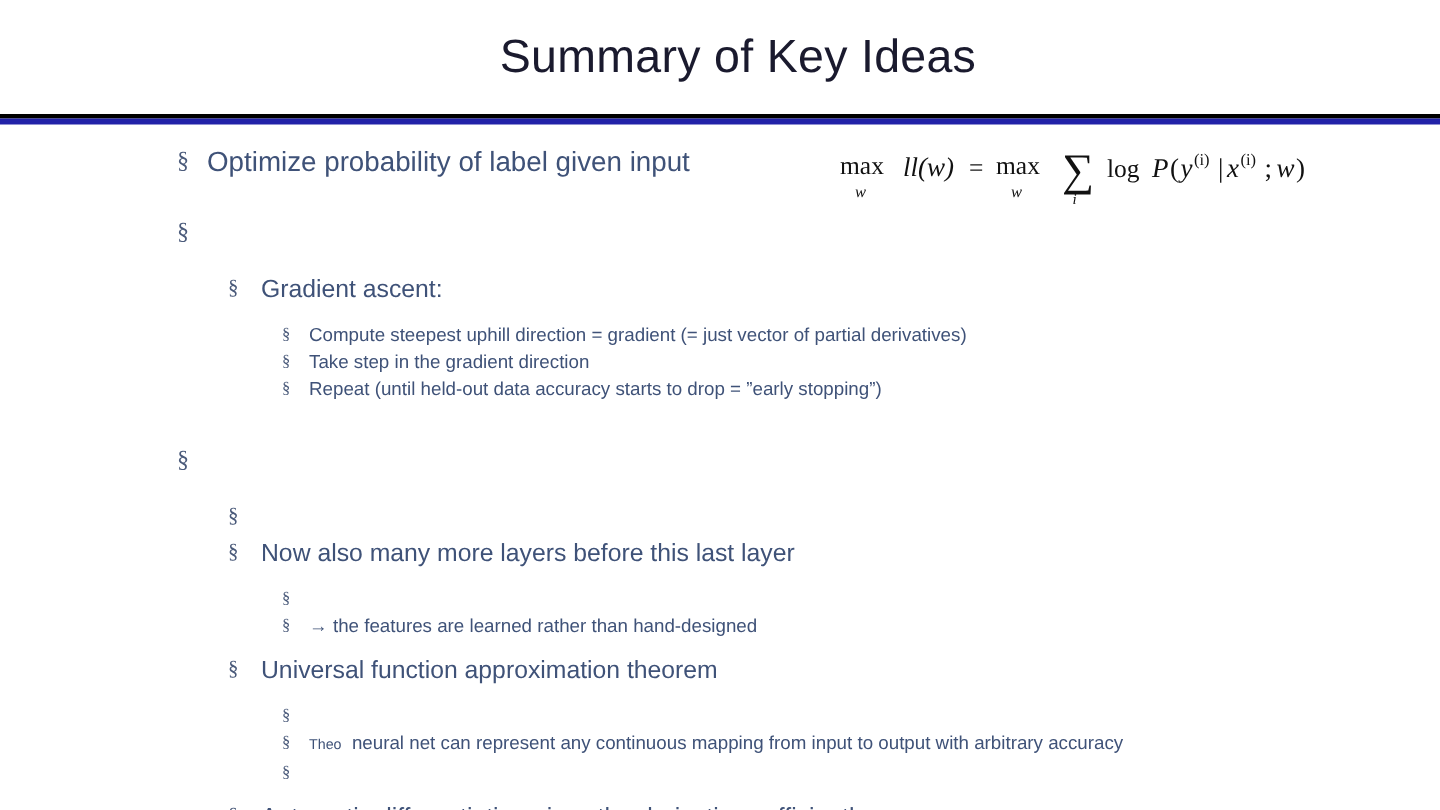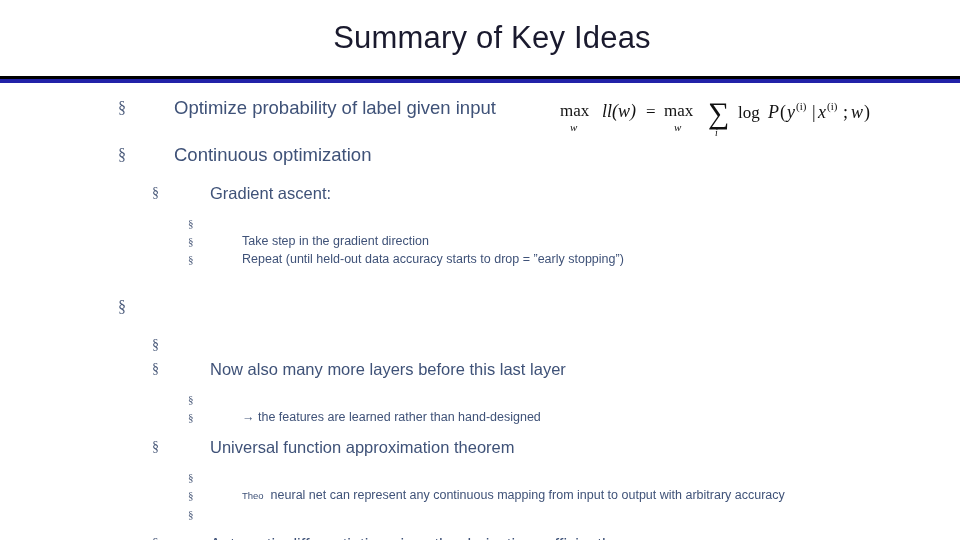--- a/index.html
+++ b/index.html
@@ -66,7 +66,6 @@
   }
   .btext {
     flex: 0 1 auto;
-    margin-left: 36px;
   }
   
   .lvl1 {

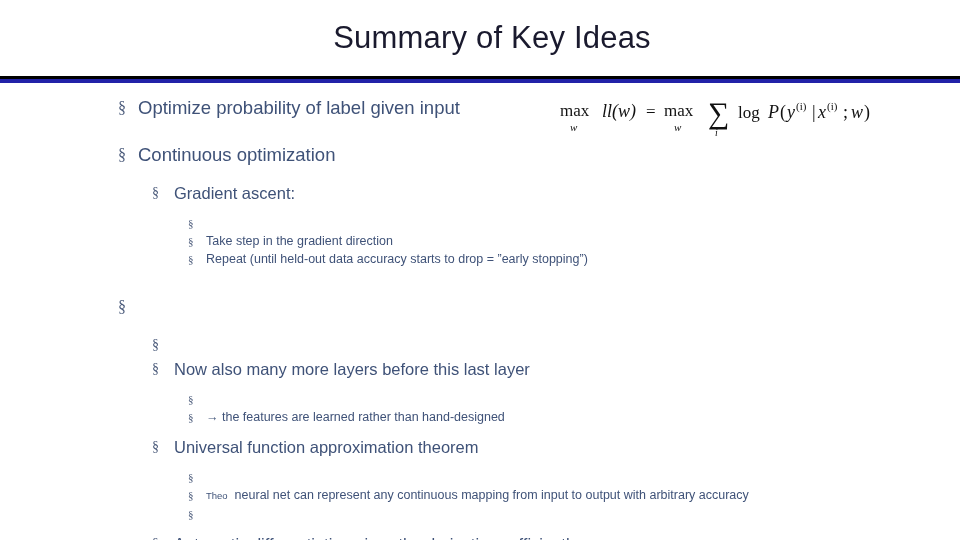--- a/index.html
+++ b/index.html
@@ -162,7 +162,6 @@
 
     <div class="bullet-row lvl1">
       <span class="marker">§</span>
-      <span class="btext">Continuous optimization</span>
     </div>
 
     <div class="spacer-sm"></div>

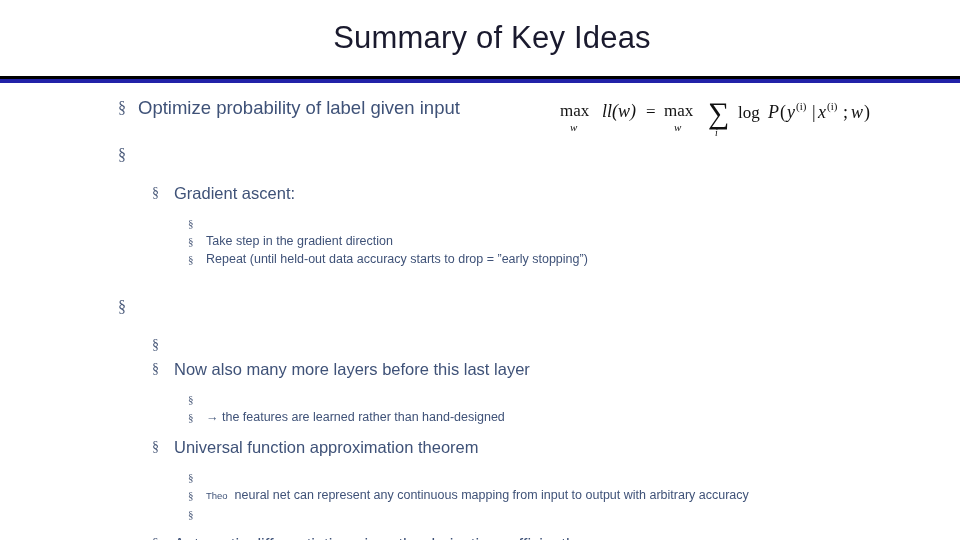--- a/index.html
+++ b/index.html
@@ -175,6 +175,7 @@
 
     <div class="bullet-row lvl3">
       <span class="marker">§</span>
+      <span class="btext">Compute steepest uphill direction = gradient (= just vector of partial derivatives)</span>
     </div>
 
     <div class="bullet-row lvl3">

